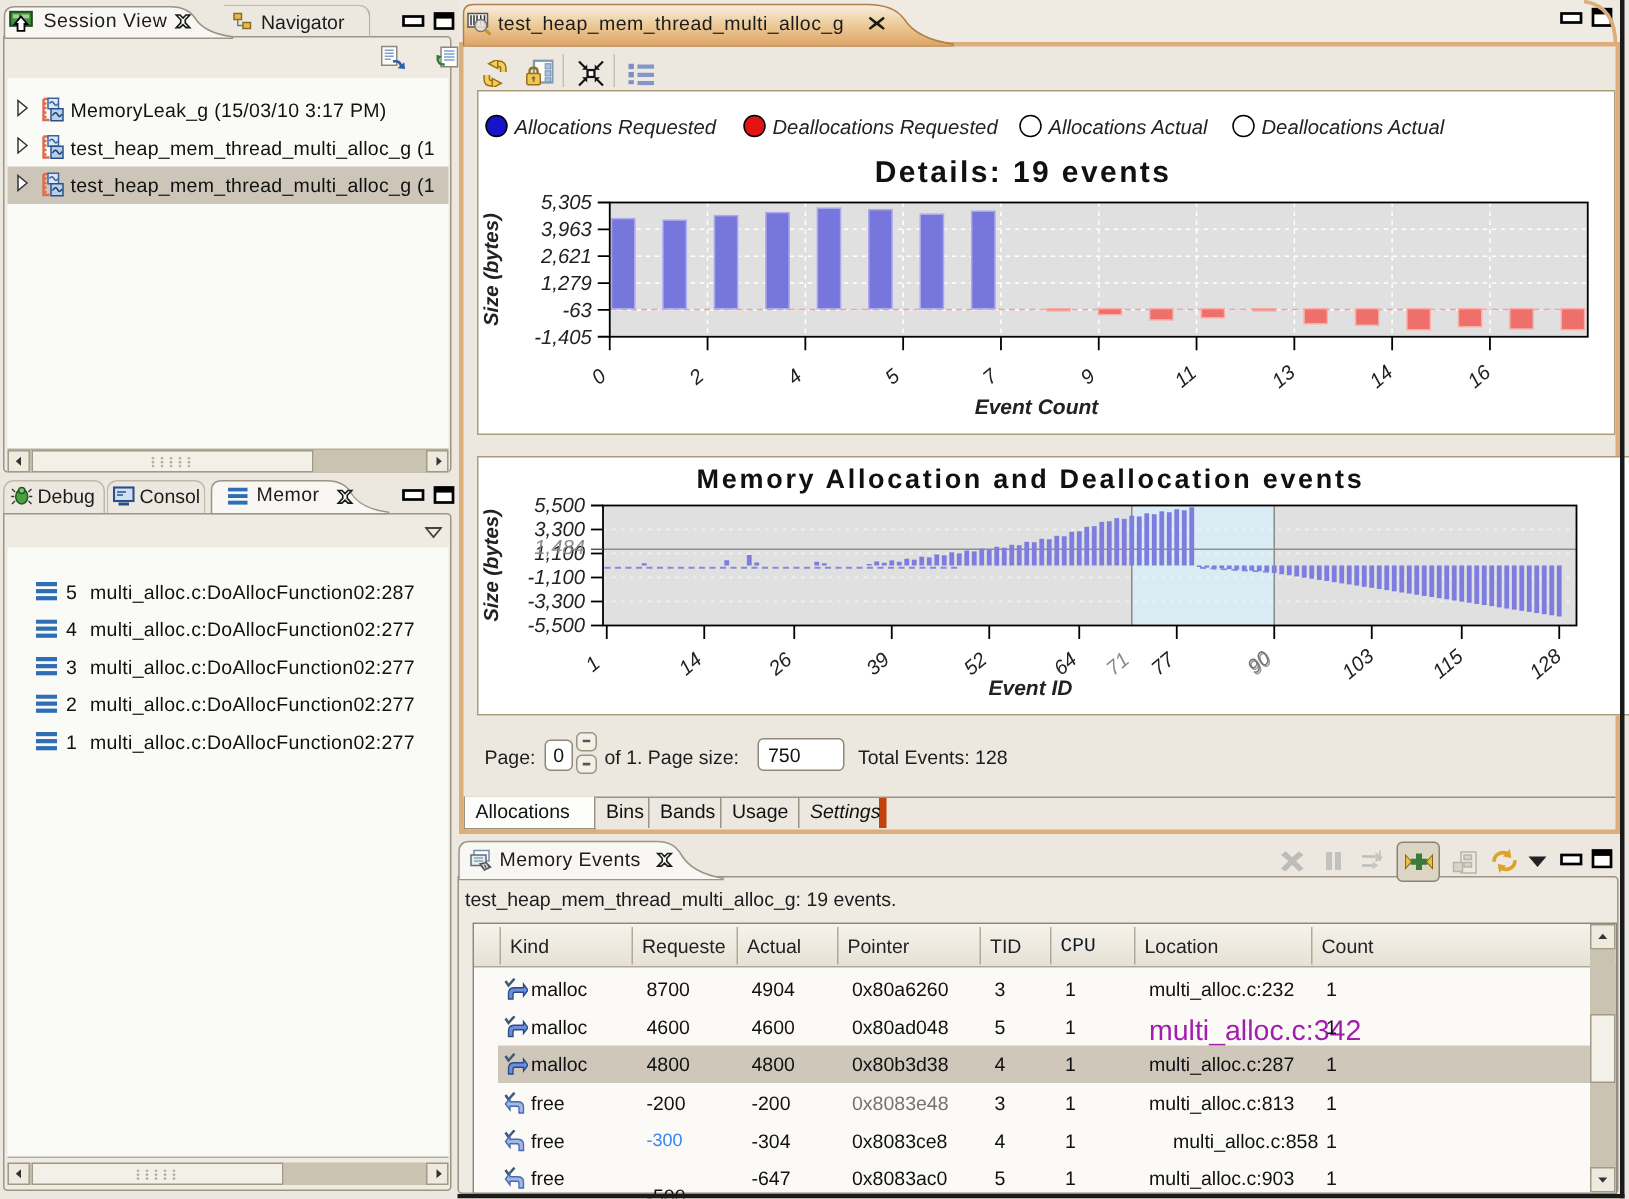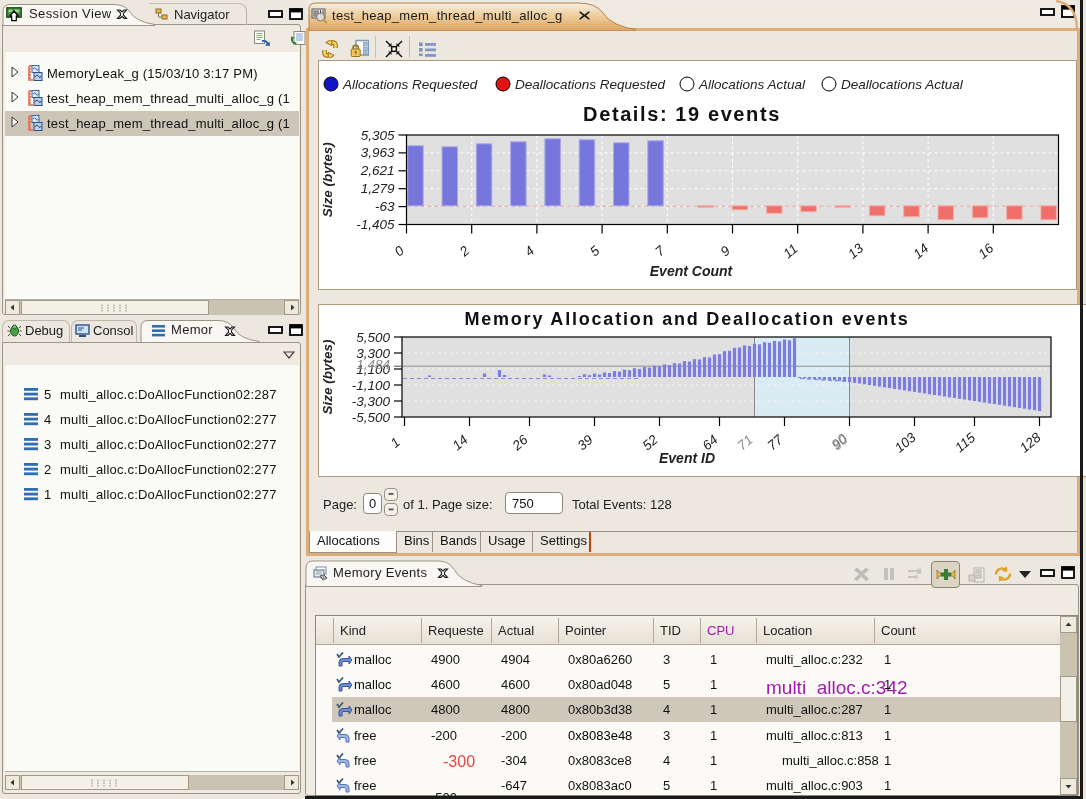--- a/index.html
+++ b/index.html
@@ -572,7 +572,7 @@
 <div class="abs" style="left:88px;top:0;width:36px;height:20px;border-right:1px solid #9a9383;font-size:13px;color:#111;padding:1px 0 0 7px;">Bins</div>
 <div class="abs" style="left:124px;top:0;width:48px;height:20px;border-right:1px solid #9a9383;font-size:13px;color:#111;padding:1px 0 0 7px;">Bands</div>
 <div class="abs" style="left:172px;top:0;width:52px;height:20px;border-right:1px solid #9a9383;font-size:13px;color:#111;padding:1px 0 0 7px;">Usage</div>
-<div class="abs" style="left:224px;top:0;width:58px;height:20px;border-right:2px solid #c2410c;font-size:13px;color:#111;padding:1px 0 0 7px;">Settings</div>
+<div class="abs" style="left:224px;top:0;width:58px;height:20px;border-right:5px solid #c2410c;font-size:13px;color:#111;padding:1px 0 0 7px;font-style:italic;">Settings</div>
 </div>
 <div class="abs" style="left:305px;top:558px;width:775px;height:238px;">
 <div class="abs" style="left:0;top:26px;width:774px;height:212px;border:1px solid #9c9585;border-radius:0 3px 3px 3px;background:#efebe3;"></div>

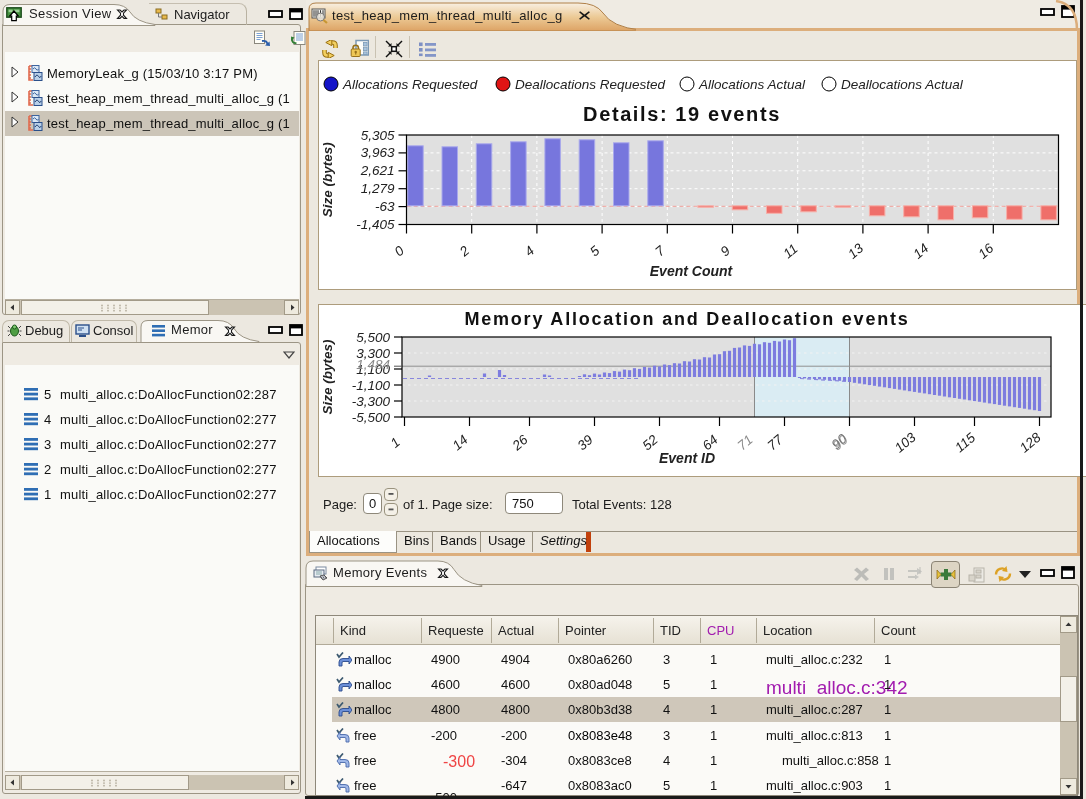--- a/index.html
+++ b/index.html
@@ -634,6 +634,7 @@
       <rect x="22" y="1" width="12" height="11" fill="#fff" stroke="#000" stroke-width="1.8"></rect>
       <rect x="22" y="1" width="12" height="3.6" fill="#000"></rect>
     </svg>
+<span class="abs" style="left:5px;top:34px;font-size:13px;color:#1c1c1c;">test_heap_mem_thread_multi_alloc_g: 19 events.</span>
 </div>
 <div class="abs" style="left:315px;top:615px;width:763px;height:181px;background:#fbfaf7;border:1px solid #8e887a;">
 <div class="abs" style="left:0;top:0;width:761px;height:29px;background:linear-gradient(#f6f3ec,#e6e1d4);border-bottom:1px solid #b1aa98;"></div>

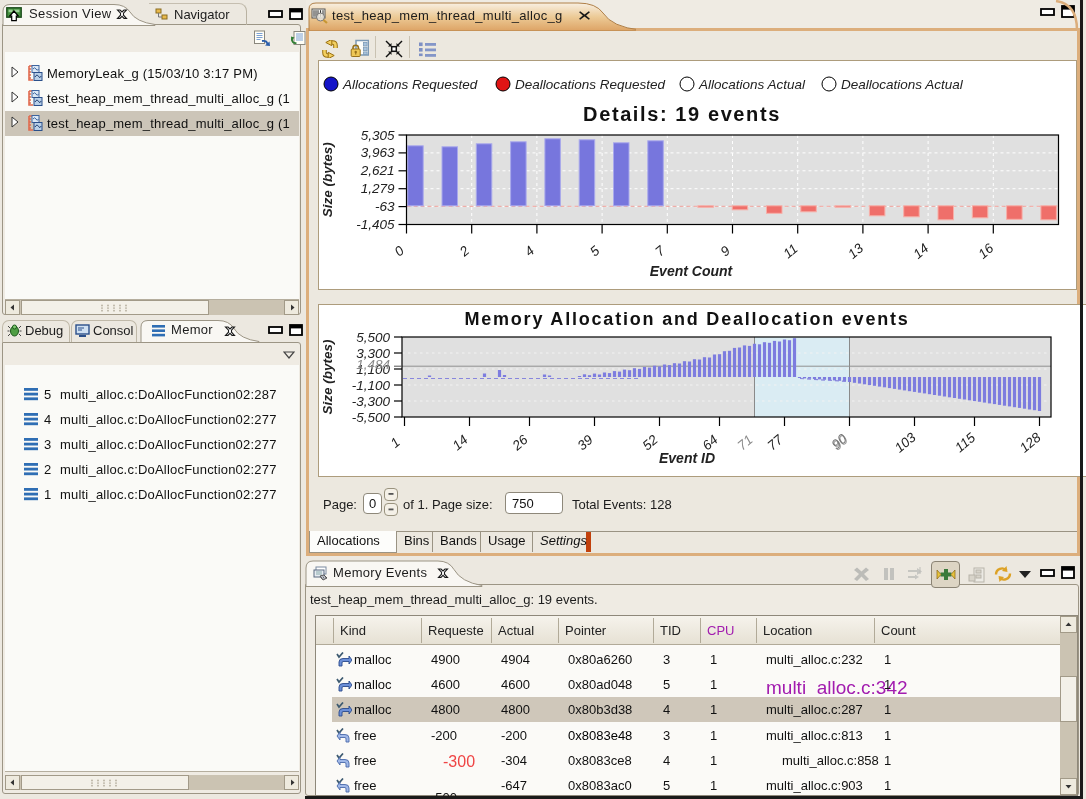--- a/index.html
+++ b/index.html
@@ -649,7 +649,7 @@
 <div class="abs" style="left:337px;top:2px;width:1px;height:25px;background:#b1aa98;"></div>
 <span class="abs" style="left:344px;top:7px;font-size:13px;color:#222;">TID</span>
 <div class="abs" style="left:384px;top:2px;width:1px;height:25px;background:#b1aa98;"></div>
-<span class="abs" style="left:391px;top:7px;font-size:13px;color:#a21caf;">CPU</span>
+<span class="abs" style="left:391px;top:7px;font-size:13px;color:#0f172a;font-family:Liberation Mono, monospace;">CPU</span>
 <div class="abs" style="left:440px;top:2px;width:1px;height:25px;background:#b1aa98;"></div>
 <span class="abs" style="left:447px;top:7px;font-size:13px;color:#222;">Location</span>
 <div class="abs" style="left:558px;top:2px;width:1px;height:25px;background:#b1aa98;"></div>

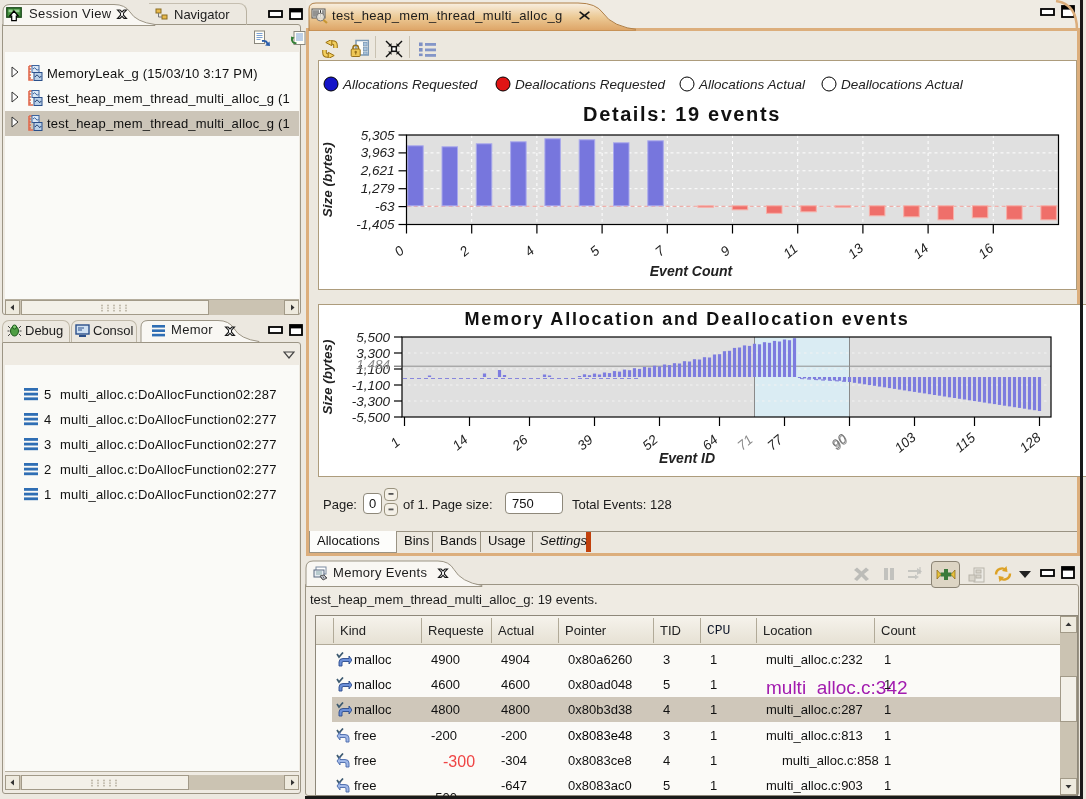--- a/index.html
+++ b/index.html
@@ -660,7 +660,7 @@
       <path d="M3 9 Q3 5.5 7 5.5 L13 5.5 L13 3 L16 7 L13 11 L13 8.5 L7 8.5 Q6 8.5 6 10 L6 13 L3 13 Z" fill="#6b8fd8" stroke="#2a4a8a" stroke-width="0.9" transform="translate(0,1)"></path>
     </svg>
 <span class="abs" style="left:38px;top:36px;font-size:13px;color:#111;white-space:nowrap;">malloc</span>
-<span class="abs" style="left:115px;top:36px;font-size:13px;color:#111;white-space:nowrap;">4900</span>
+<span class="abs" style="left:115px;top:36px;font-size:13px;color:#111;white-space:nowrap;">8700</span>
 <span class="abs" style="left:185px;top:36px;font-size:13px;color:#111;white-space:nowrap;">4904</span>
 <span class="abs" style="left:252px;top:36px;font-size:13px;color:#111;white-space:nowrap;">0x80a6260</span>
 <span class="abs" style="left:347px;top:36px;font-size:13px;color:#111;white-space:nowrap;">3</span>

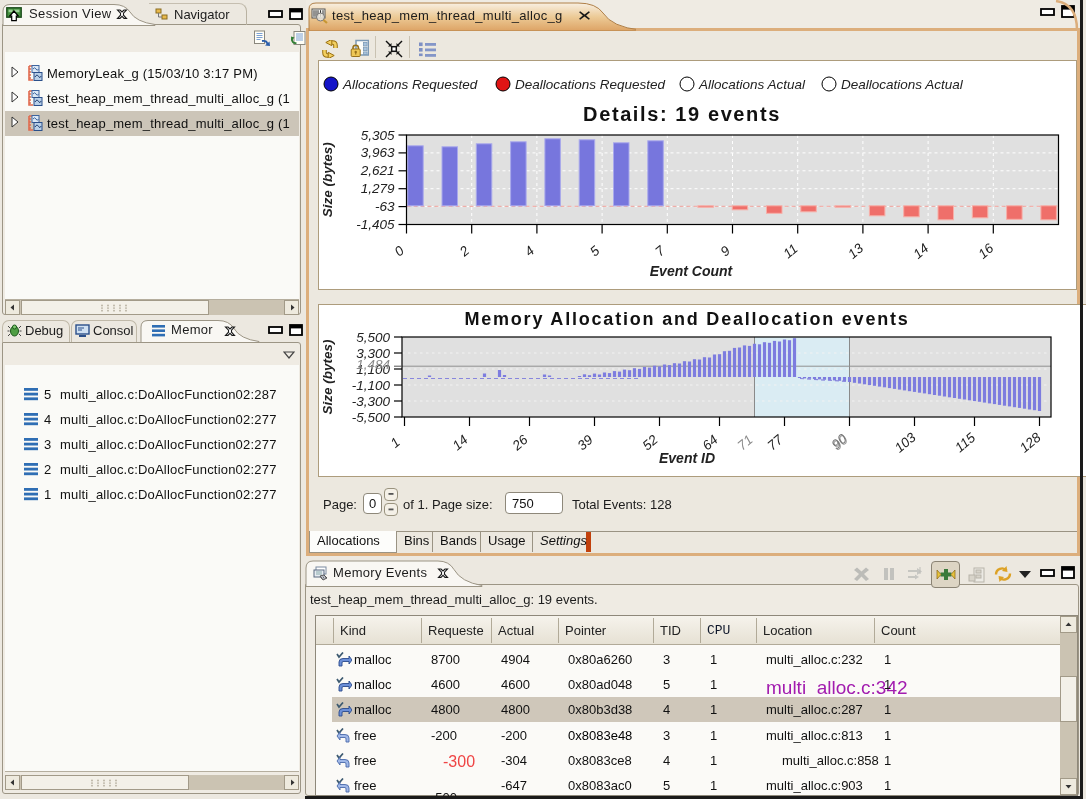--- a/index.html
+++ b/index.html
@@ -699,7 +699,7 @@
 <span class="abs" style="left:38px;top:111.60000000000001px;font-size:13px;color:#111;white-space:nowrap;">free</span>
 <span class="abs" style="left:115px;top:111.60000000000001px;font-size:13px;color:#111;white-space:nowrap;">-200</span>
 <span class="abs" style="left:185px;top:111.60000000000001px;font-size:13px;color:#111;white-space:nowrap;">-200</span>
-<span class="abs" style="left:252px;top:111.60000000000001px;font-size:13px;color:#000000;white-space:nowrap;">0x8083e48</span>
+<span class="abs" style="left:252px;top:111.60000000000001px;font-size:13px;color:#737373;white-space:nowrap;">0x8083e48</span>
 <span class="abs" style="left:347px;top:111.60000000000001px;font-size:13px;color:#111;white-space:nowrap;">3</span>
 <span class="abs" style="left:394px;top:111.60000000000001px;font-size:13px;color:#111;white-space:nowrap;">1</span>
 <span class="abs" style="left:450px;top:111.60000000000001px;font-size:13px;color:#111;white-space:nowrap;">multi_alloc.c:813</span>

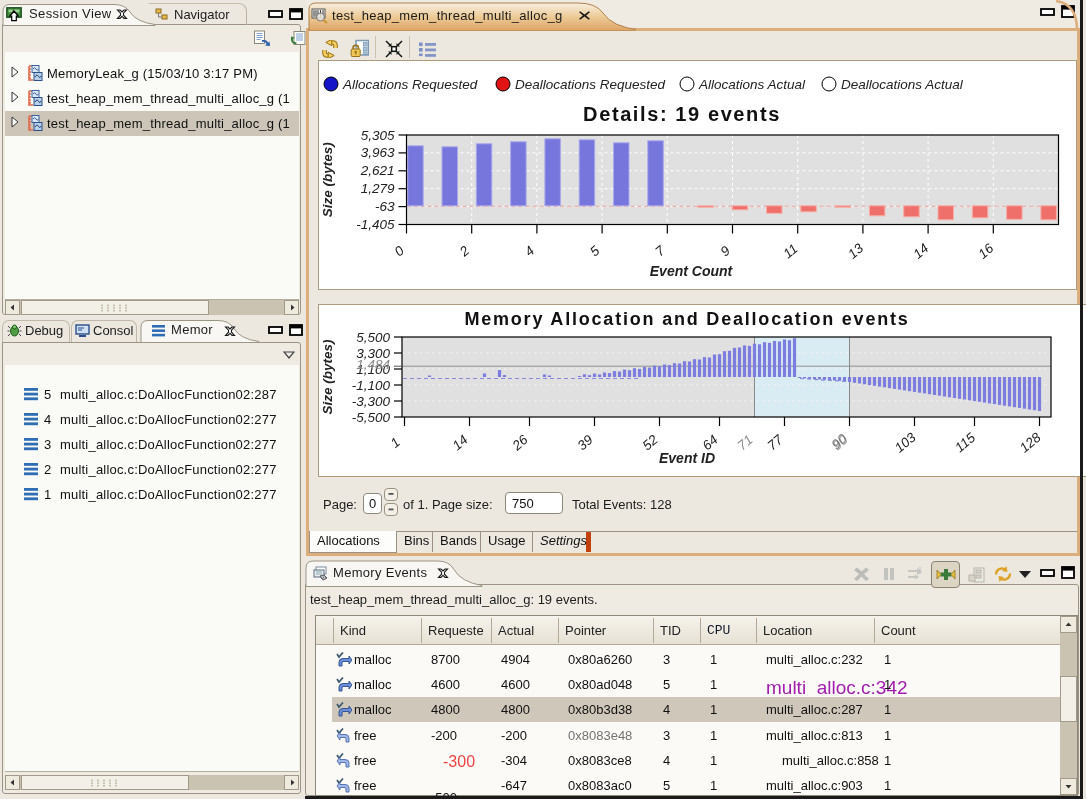--- a/index.html
+++ b/index.html
@@ -709,7 +709,7 @@
       <path d="M13 9 Q13 5.5 9 5.5 L4 5.5 L4 3 L1 7 L4 11 L4 8.5 L9 8.5 Q10 8.5 10 10 L10 13 L13 13 Z" fill="#a0b8e8" stroke="#4a6aaa" stroke-width="0.9" transform="translate(0,1)"></path>
     </svg>
 <span class="abs" style="left:38px;top:136.8px;font-size:13px;color:#111;white-space:nowrap;">free</span>
-<span class="abs" style="left:115px;top:136.8px;font-size:16px;color:#ef4444;white-space:nowrap;margin-left:12px;">-300</span>
+<span class="abs" style="left:115px;top:136.8px;font-size:12px;color:#3b82f6;white-space:nowrap;">-300</span>
 <span class="abs" style="left:185px;top:136.8px;font-size:13px;color:#111;white-space:nowrap;">-304</span>
 <span class="abs" style="left:252px;top:136.8px;font-size:13px;color:#111;white-space:nowrap;">0x8083ce8</span>
 <span class="abs" style="left:347px;top:136.8px;font-size:13px;color:#111;white-space:nowrap;">4</span>

